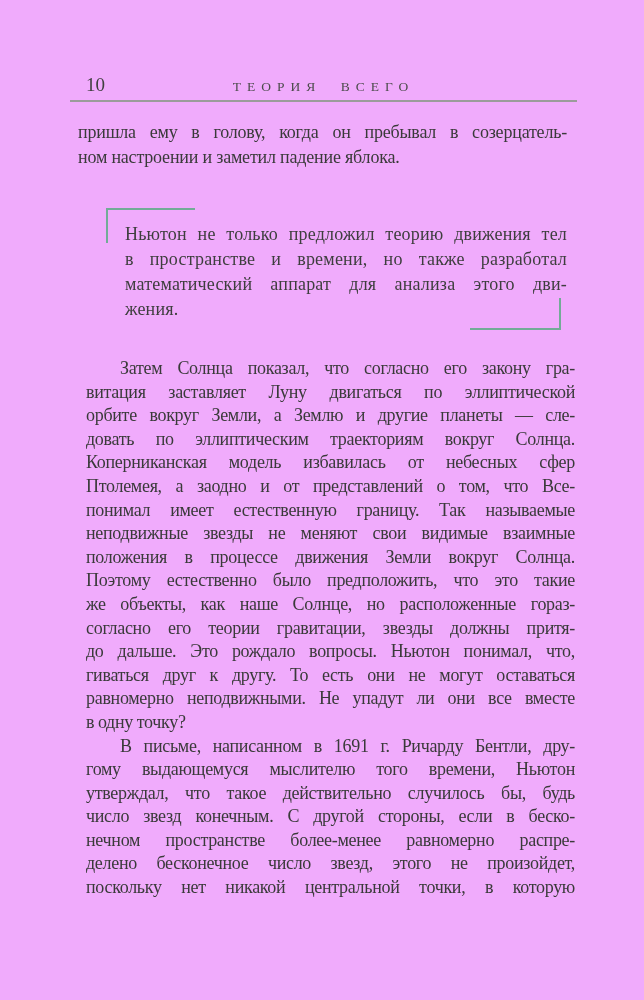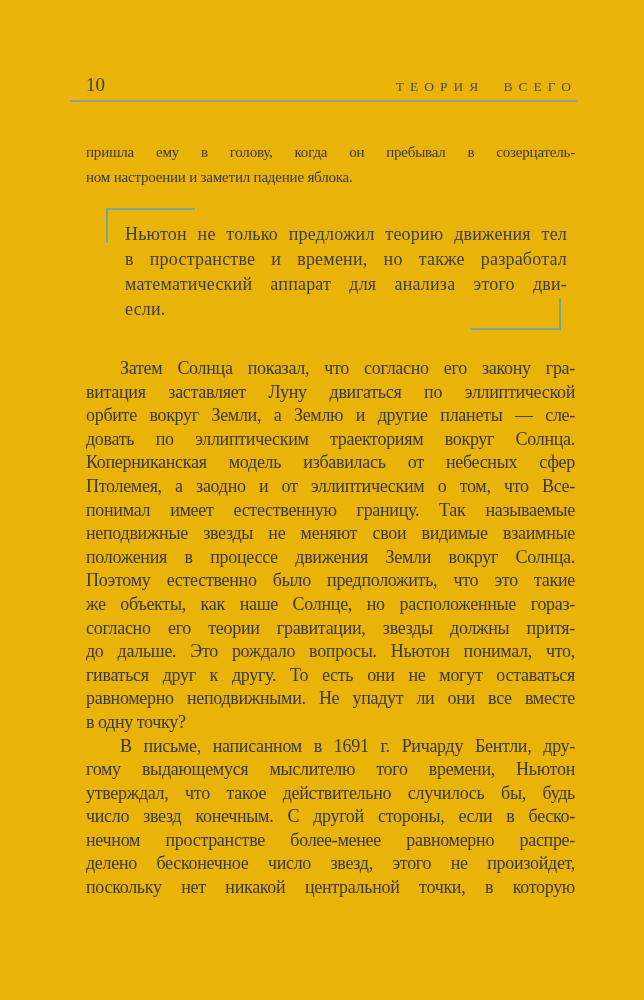--- a/index.html
+++ b/index.html
@@ -7,7 +7,7 @@
     position: relative;
     width: 644px;
     height: 1000px;
-    background: #eab308;
+    background: #f0abfc;
     font-family: "Liberation Serif", "DejaVu Serif", serif;
     color: #3a3a3a;
     overflow: hidden;

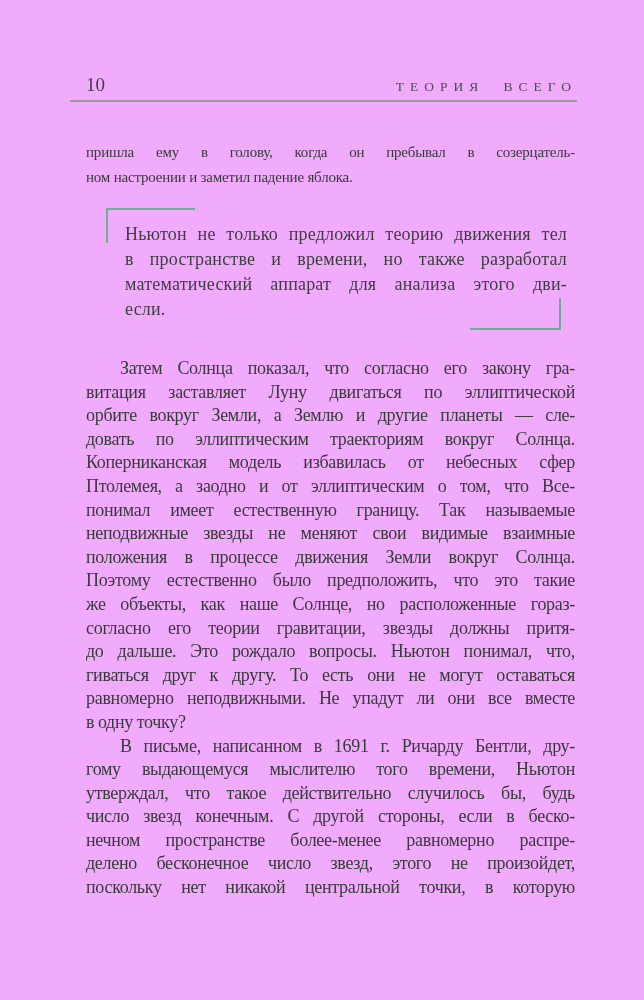--- a/index.html
+++ b/index.html
@@ -34,7 +34,7 @@
     left: 0;
     top: 5px;
     width: 100%;
-    text-align: right;
+    text-align: center;
     font-size: 13.5px;
     letter-spacing: 6px;
     word-spacing: 10px;

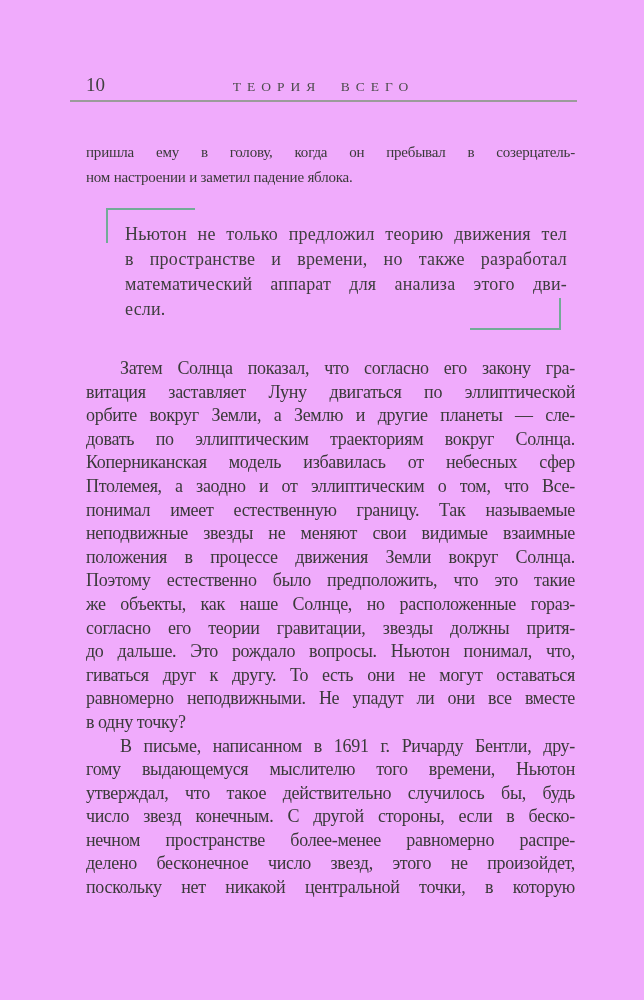--- a/index.html
+++ b/index.html
@@ -55,11 +55,10 @@
   .intro {
     position: absolute;
     top: 120px;
-    left: 86px;
-    font-size: 15px;
+    left: 78px;
+    font-size: 18px;
     line-height: 25px;
     letter-spacing: -0.2px;
-    margin-top: 20px;
   }
 
   

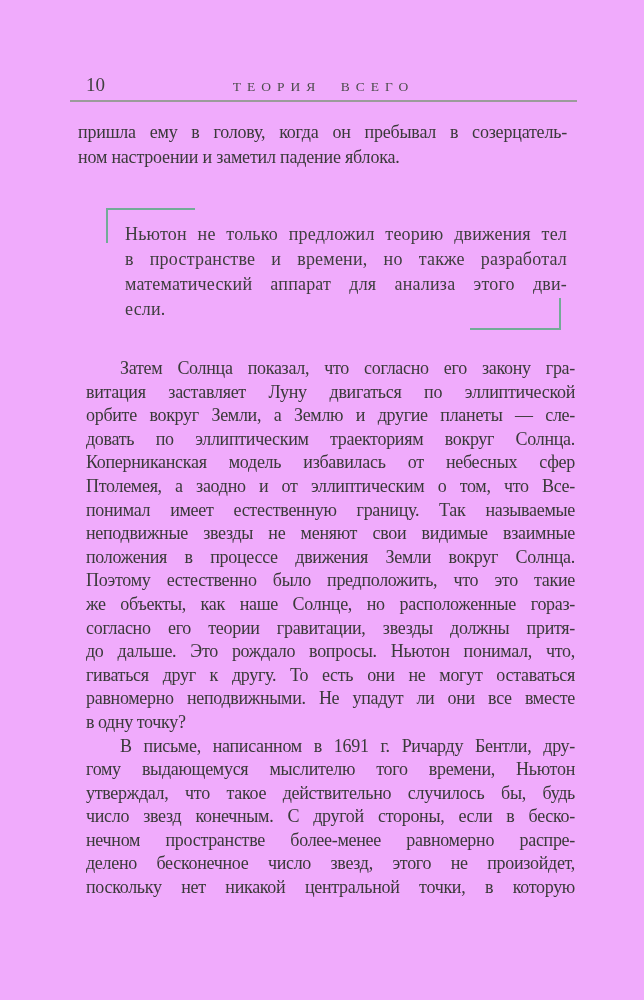--- a/index.html
+++ b/index.html
@@ -131,7 +131,7 @@
         <div class="tline">Ньютон не только предложил теорию движения тел</div>
         <div class="tline">в пространстве и времени, но также разработал</div>
         <div class="tline">математический аппарат для анализа этого дви-</div>
-        <div class="tline para-end">если.</div>
+        <div class="tline para-end">жения.</div>
       </div>
     <div class="quote-bracket-br"></div>
   </div>

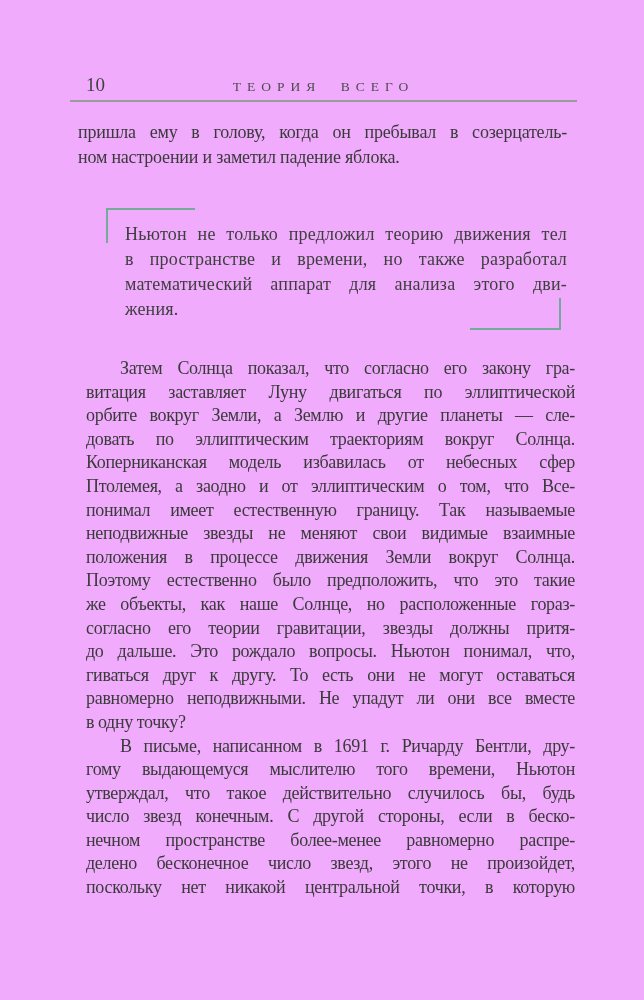--- a/index.html
+++ b/index.html
@@ -143,7 +143,7 @@
         <div class="tline">орбите вокруг Земли, а Землю и другие планеты — сле-</div>
         <div class="tline">довать по эллиптическим траекториям вокруг Солнца.</div>
         <div class="tline">Коперниканская модель избавилась от небесных сфер</div>
-        <div class="tline">Птолемея, а заодно и от эллиптическим о том, что Все-</div>
+        <div class="tline">Птолемея, а заодно и от представлений о том, что Все-</div>
         <div class="tline">понимал имеет естественную границу. Так называемые</div>
         <div class="tline">неподвижные звезды не меняют свои видимые взаимные</div>
         <div class="tline">положения в процессе движения Земли вокруг Солнца.</div>

